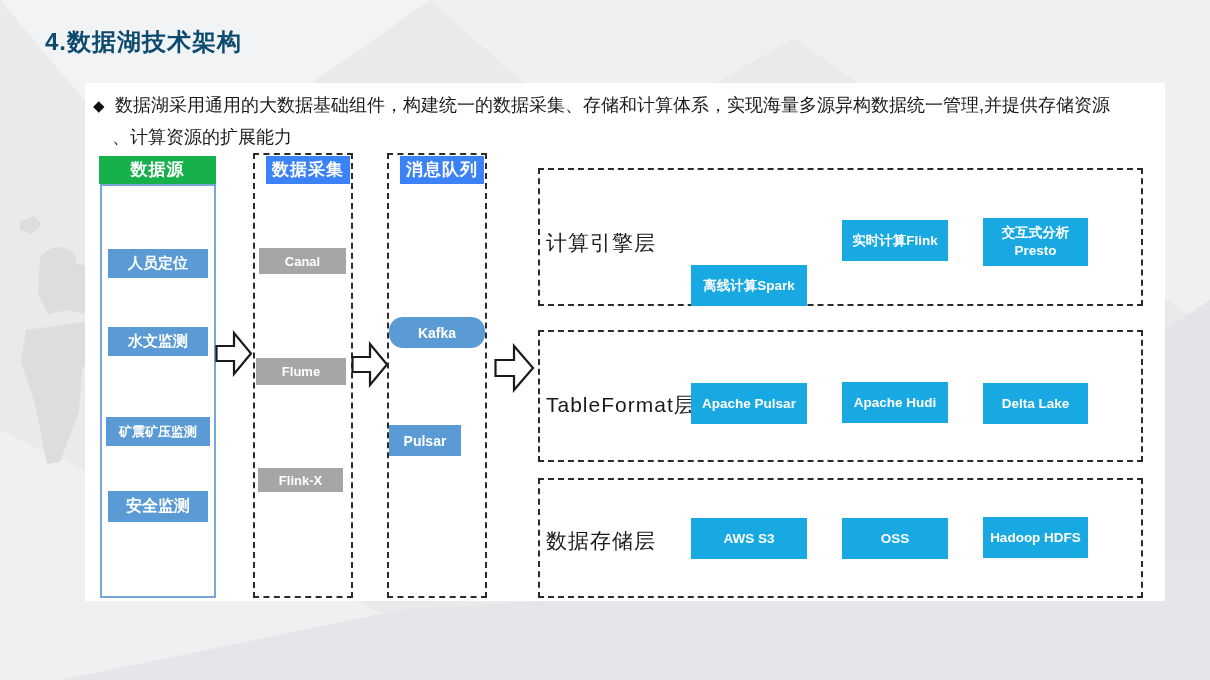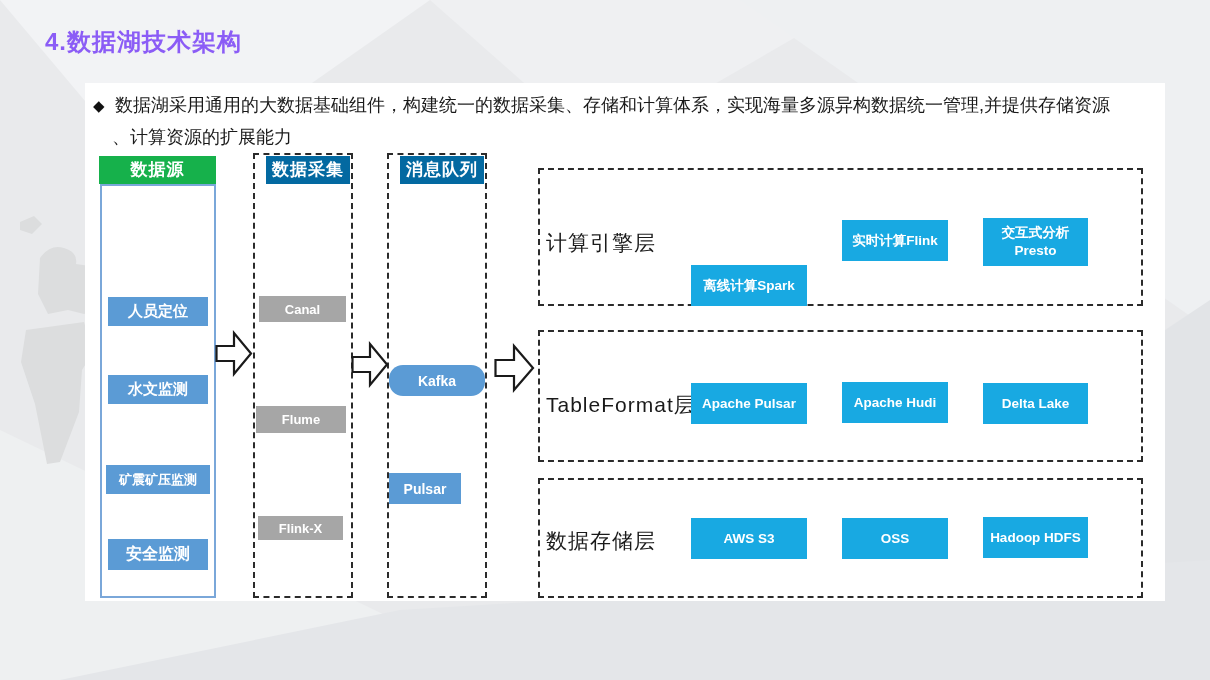--- a/index.html
+++ b/index.html
@@ -14,7 +14,7 @@
 
   .slide-title {
     position: absolute; left: 45px; top: 26px;
-    font-size: 24px; font-weight: bold; color: #8b5cf6; letter-spacing: 1px;
+    font-size: 24px; font-weight: bold; color: #0c4a6e; letter-spacing: 1px;
   }
 
   .panel {

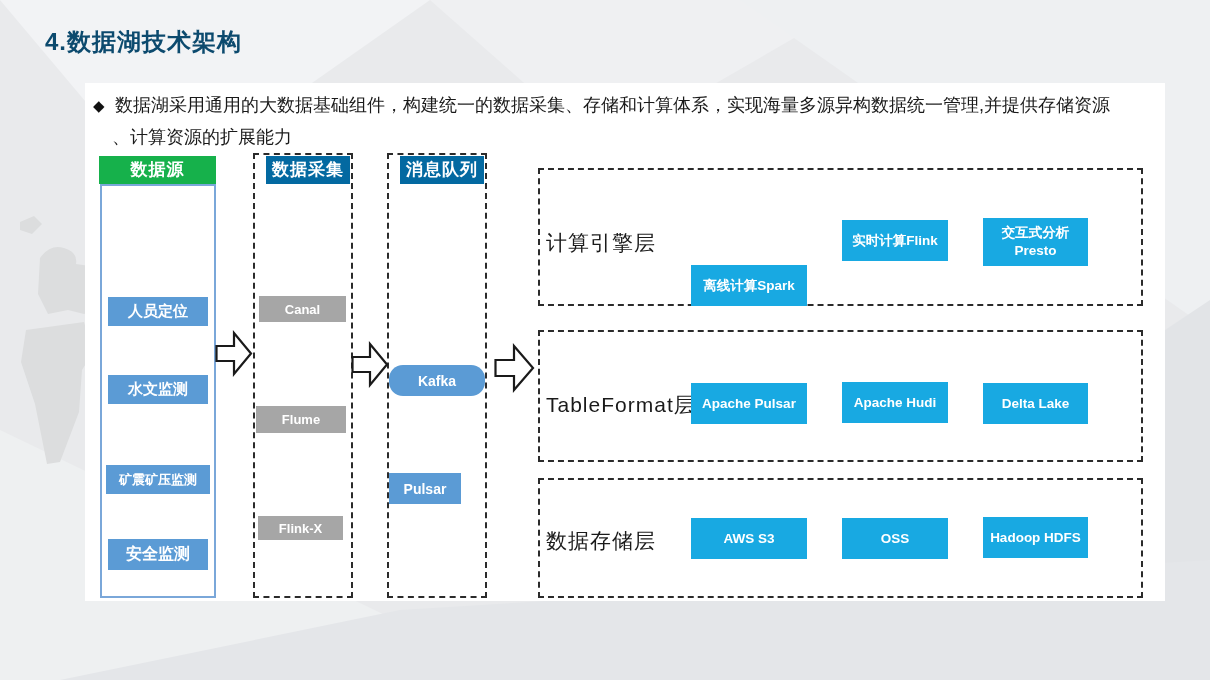--- a/index.html
+++ b/index.html
@@ -47,7 +47,7 @@
   #col2-box { left: 253px; top: 153px; width: 100px; height: 445px; }
   #col3-box { left: 387px; top: 153px; width: 100px; height: 445px; }
   .dashed-col .inner-header { position: absolute; left: 11px; right: 1px; top: 1px; height: 28px;
-    background: #0369a1; color: #fff; font-weight: bold; font-size: 17px;
+    background: #3b82f6; color: #fff; font-weight: bold; font-size: 17px;
     text-align: center; line-height: 28px; letter-spacing: 1px; }
 
   .chip {

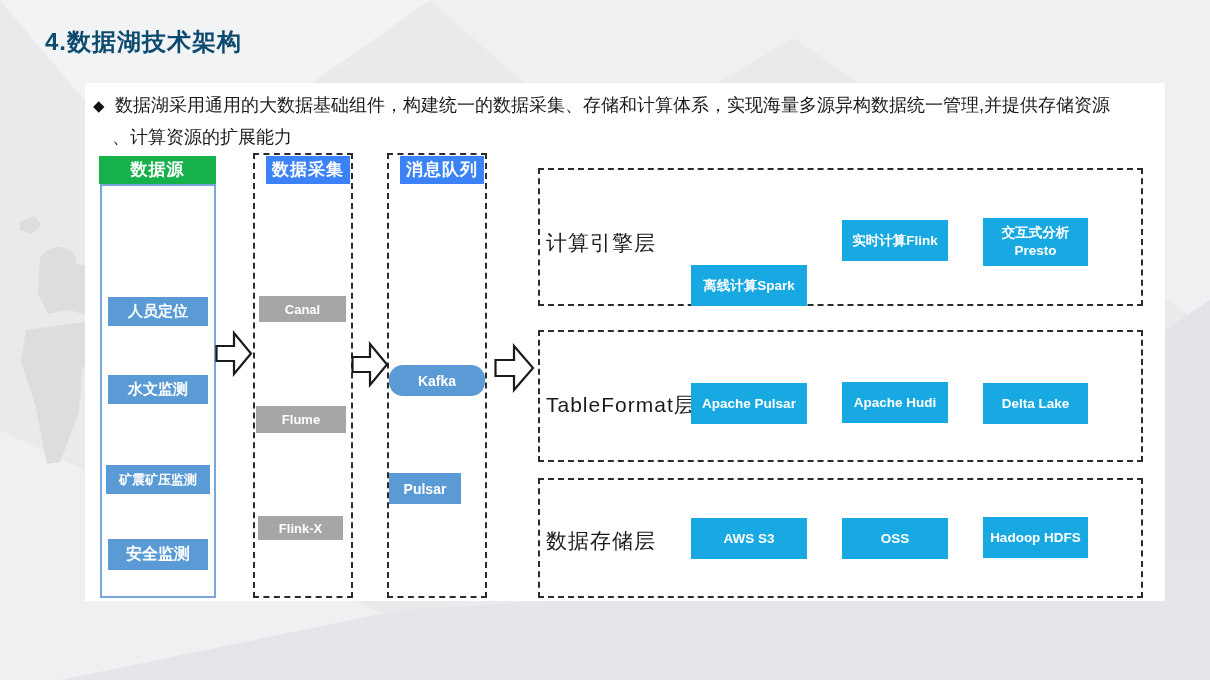--- a/index.html
+++ b/index.html
@@ -52,7 +52,7 @@
 
   .chip {
     position: absolute; color: #fff; font-weight: bold; text-align: left;
-    display: flex; align-items: center; justify-content: center; margin-top: 48px;
+    display: flex; align-items: center; justify-content: center;
   }
   .chip.blue { background: #5b9bd5; }
   .chip.gray { background: #a6a6a6; }

